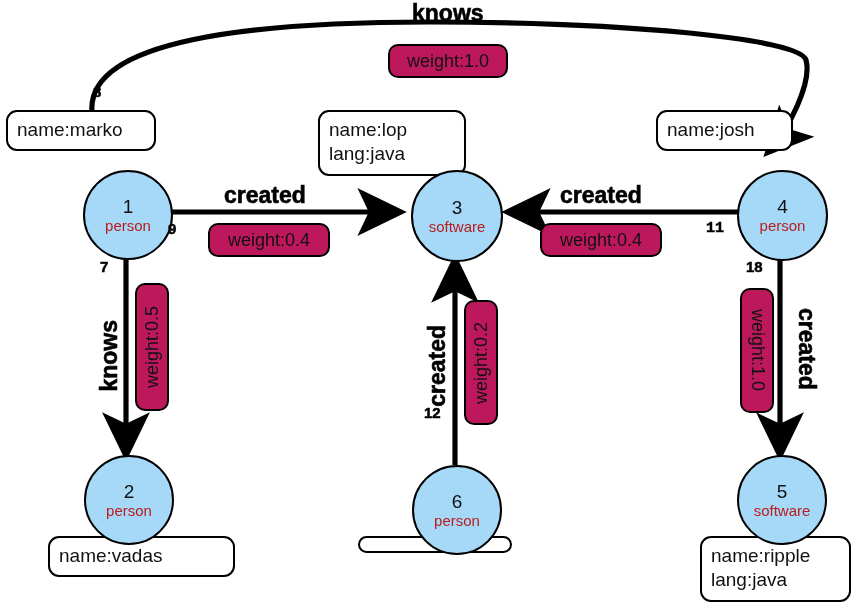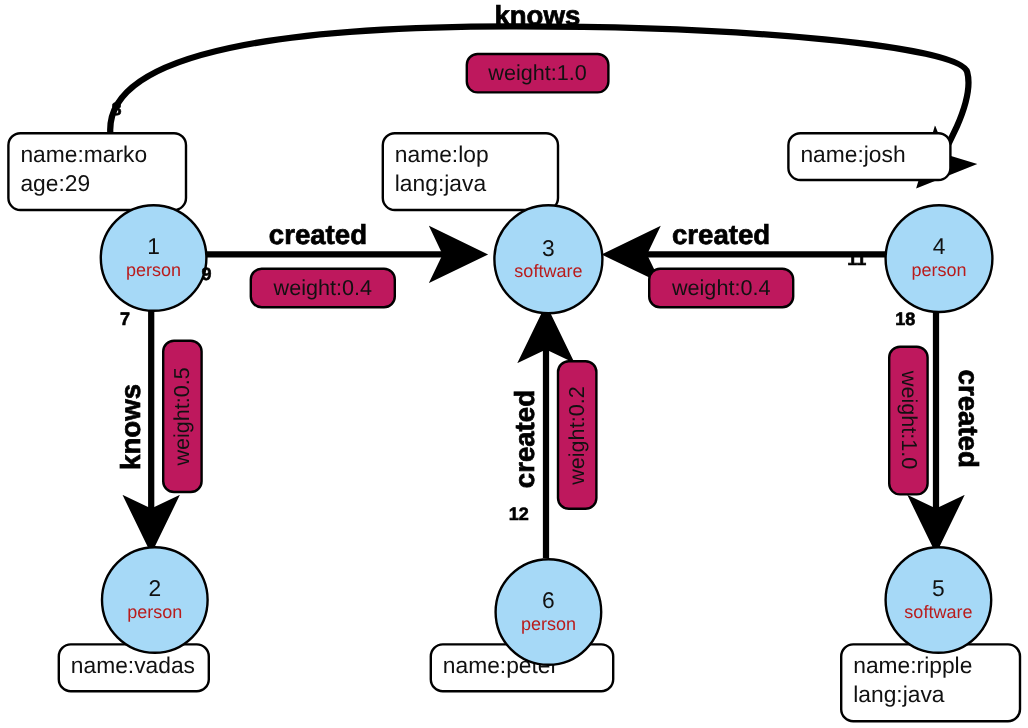--- a/index.html
+++ b/index.html
@@ -72,7 +72,6 @@
 
   <div class="propbox" style="left:6px;top:110px;width:150px;">
     <div>name:marko</div>
-    <div>age:29</div>
   </div>
 
   <div class="propbox" style="left:318px;top:110px;width:148px;">

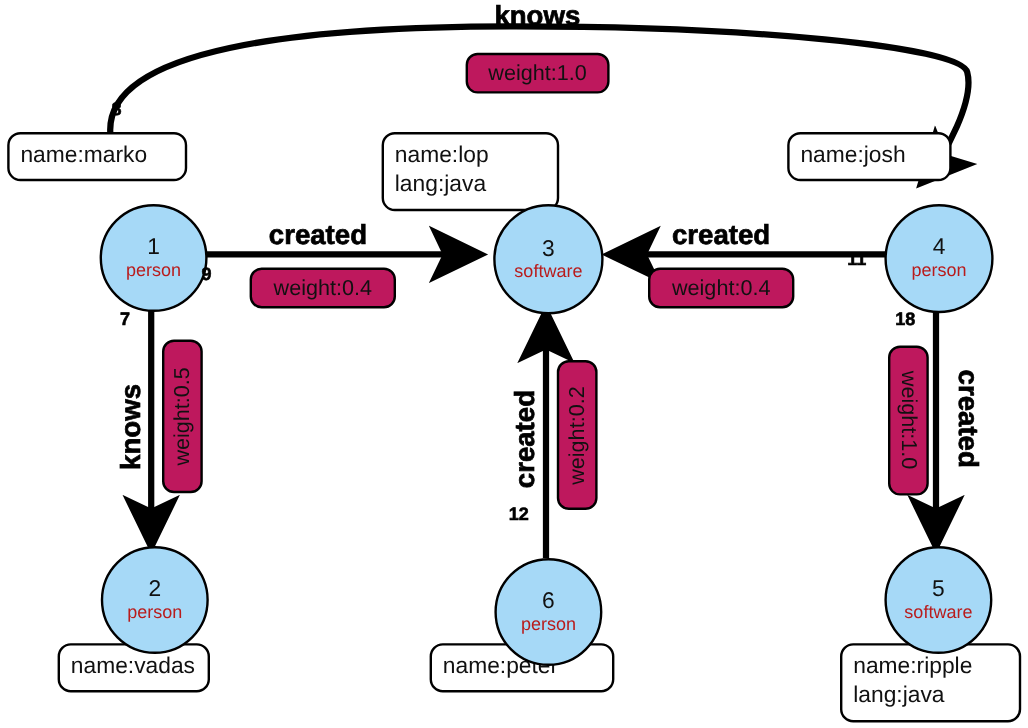--- a/index.html
+++ b/index.html
@@ -154,7 +154,7 @@
 
   <div class="eid" style="left:168px;top:220px;">9</div>
 
-  <div class="eid" style="left:706px;top:208px;">11</div>
+  <div class="eid" style="left:706px;top:220px;font-family:Liberation Mono, monospace;">11</div>
 
   <div class="eid" style="left:100px;top:258px;">7</div>
 

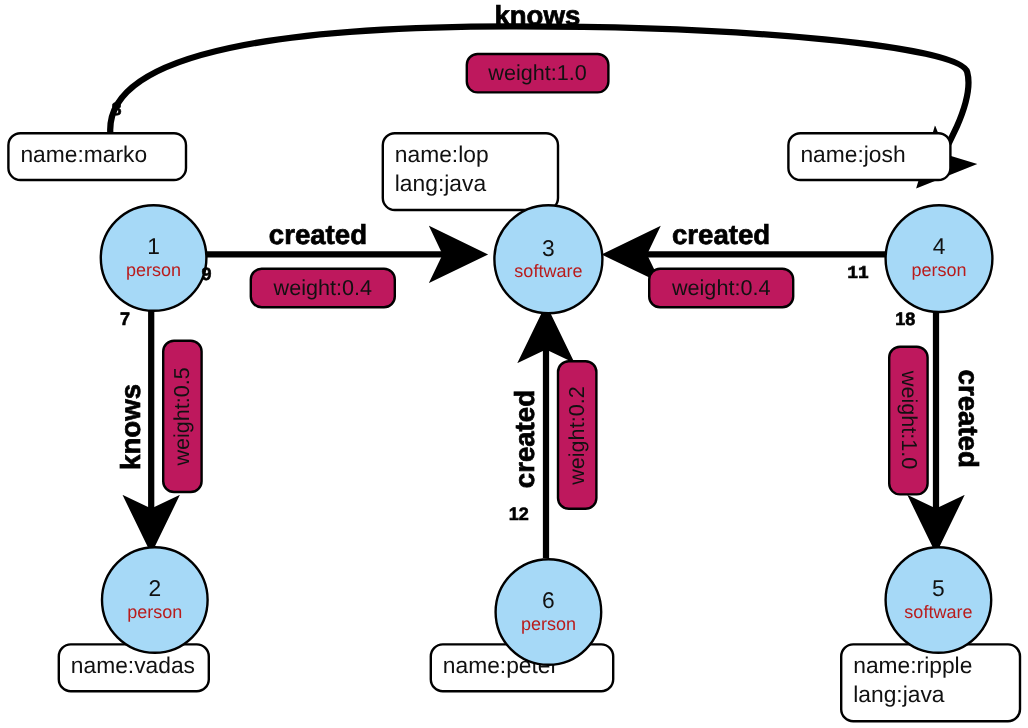--- a/index.html
+++ b/index.html
@@ -160,7 +160,7 @@
 
   <div class="eid" style="left:746px;top:258px;">18</div>
 
-  <div class="eid" style="left:424px;top:420px;">12</div>
+  <div class="eid" style="left:424px;top:404px;">12</div>
 
 </div>
 

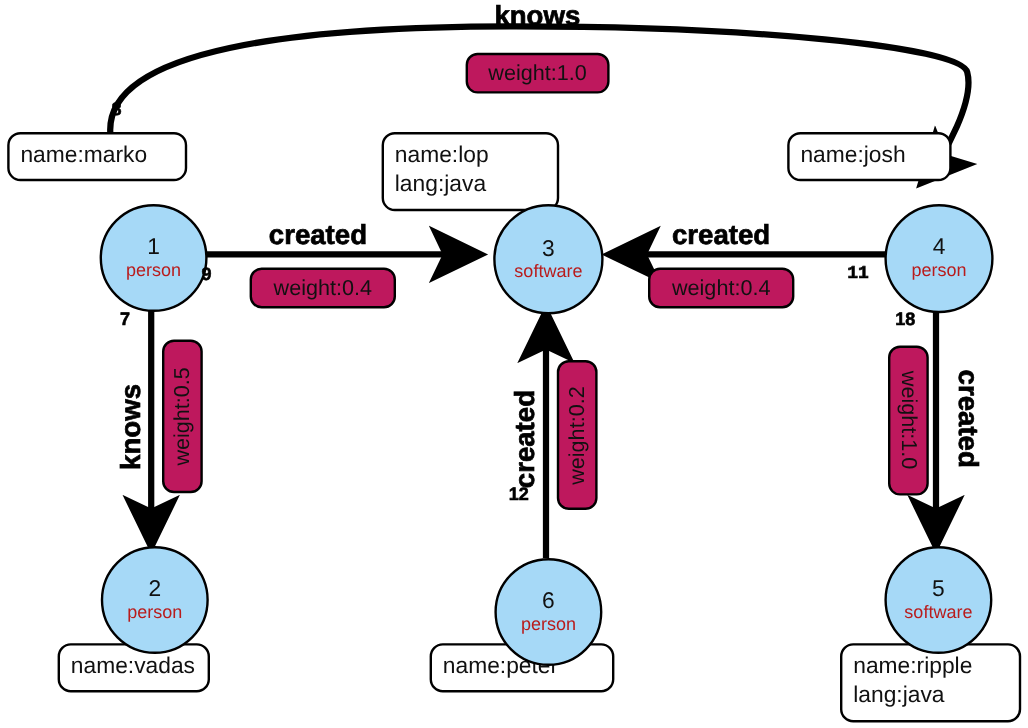--- a/index.html
+++ b/index.html
@@ -83,7 +83,7 @@
     <div>name:josh</div>
   </div>
 
-  <div class="propbox" style="left:48px;top:536px;width:127px;">
+  <div class="propbox" style="left:48px;top:536px;width:187px;">
     <div>name:vadas</div>
   </div>
 

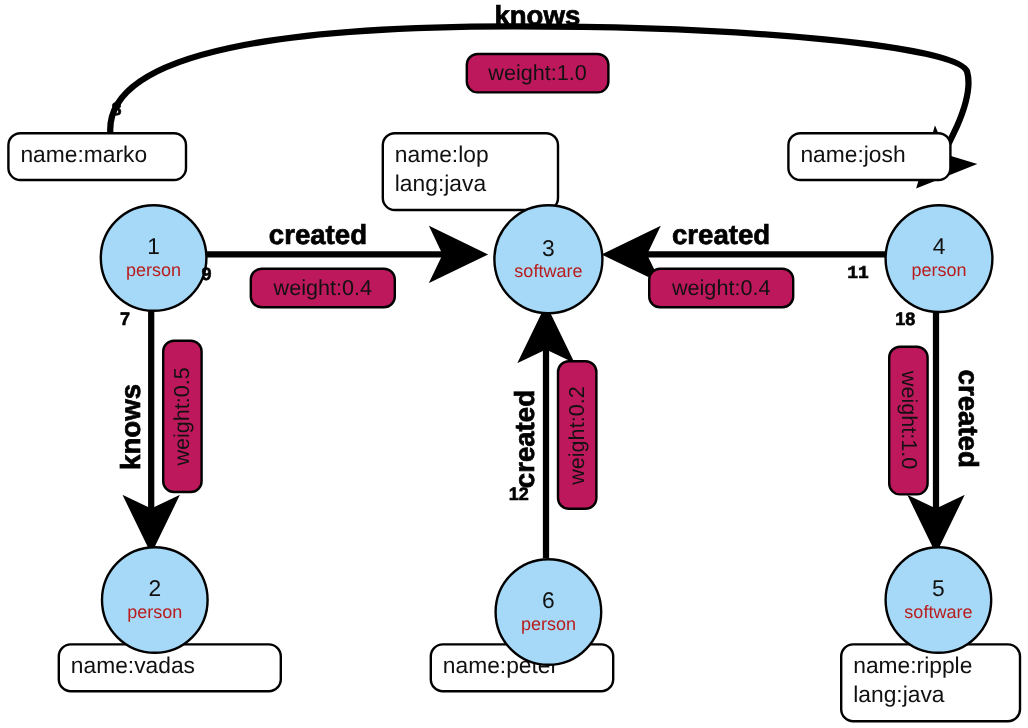--- a/index.html
+++ b/index.html
@@ -88,7 +88,6 @@
   </div>
 
   <div class="propbox" style="left:358px;top:536px;width:154px;">
-    <div>name:peter</div>
   </div>
 
   <div class="propbox" style="left:700px;top:536px;width:151px;">

